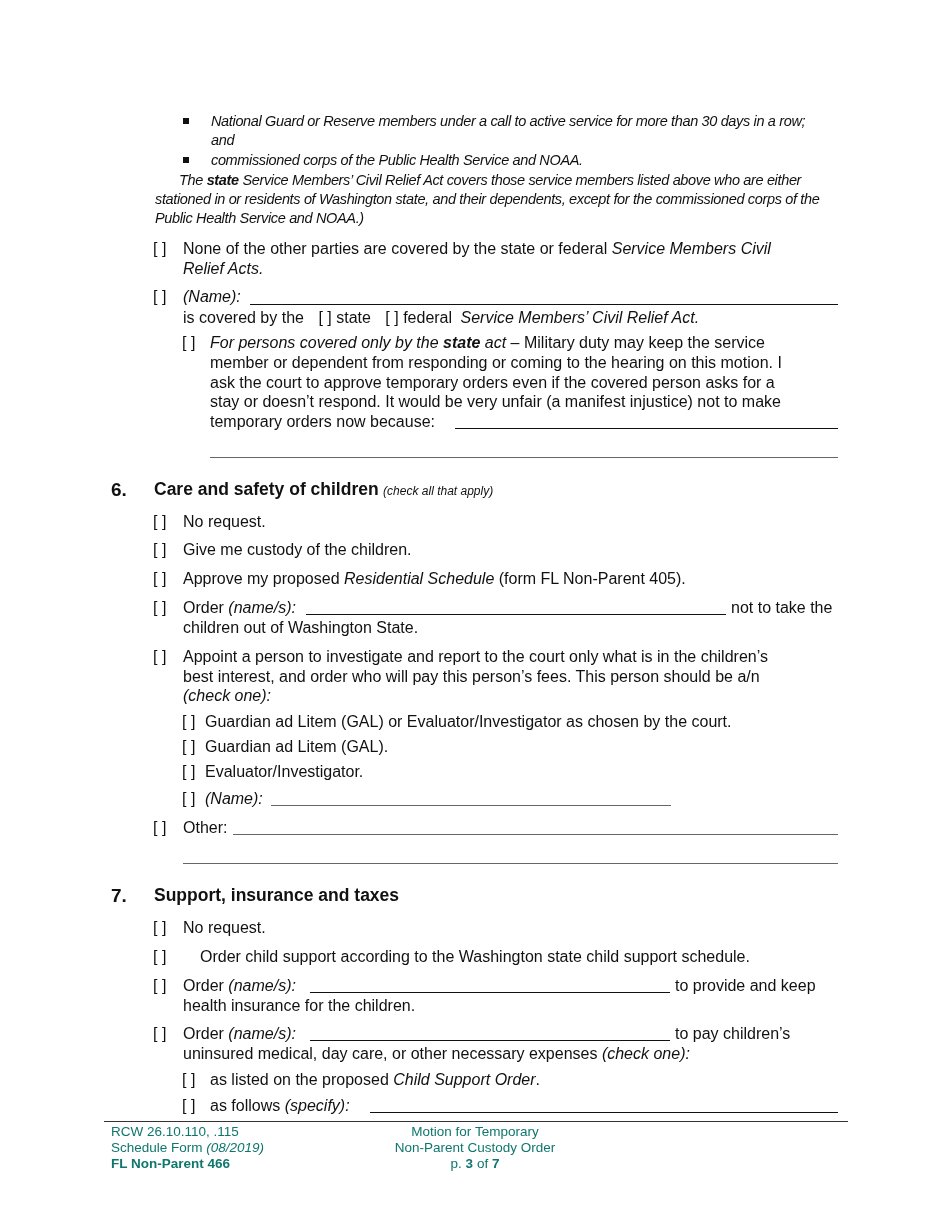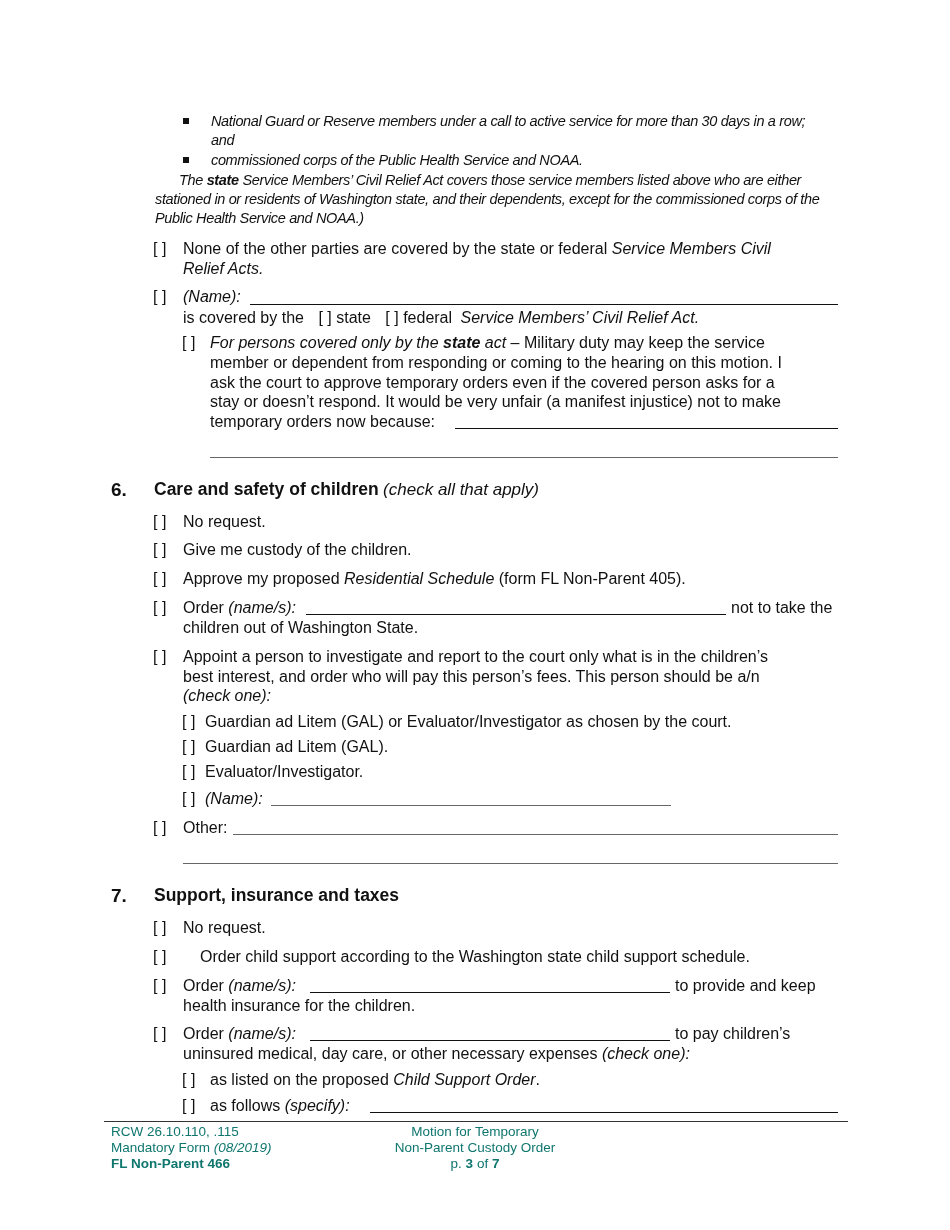--- a/index.html
+++ b/index.html
@@ -65,7 +65,7 @@
 <div class="abs sec-num" style="left:111px;top:479px;">6.</div>
 <div class="abs" style="left:154px;top:479px;">
   <span class="sec-title">Care and safety of children</span>
-  <span class="it" style="font-size:17px;">(check all that apply)</span>
+  <span class="it" style="font-size:12px;">(check all that apply)</span>
 </div>
 
 <div class="abs t16" style="left:153px;top:512px;">[  ]</div>

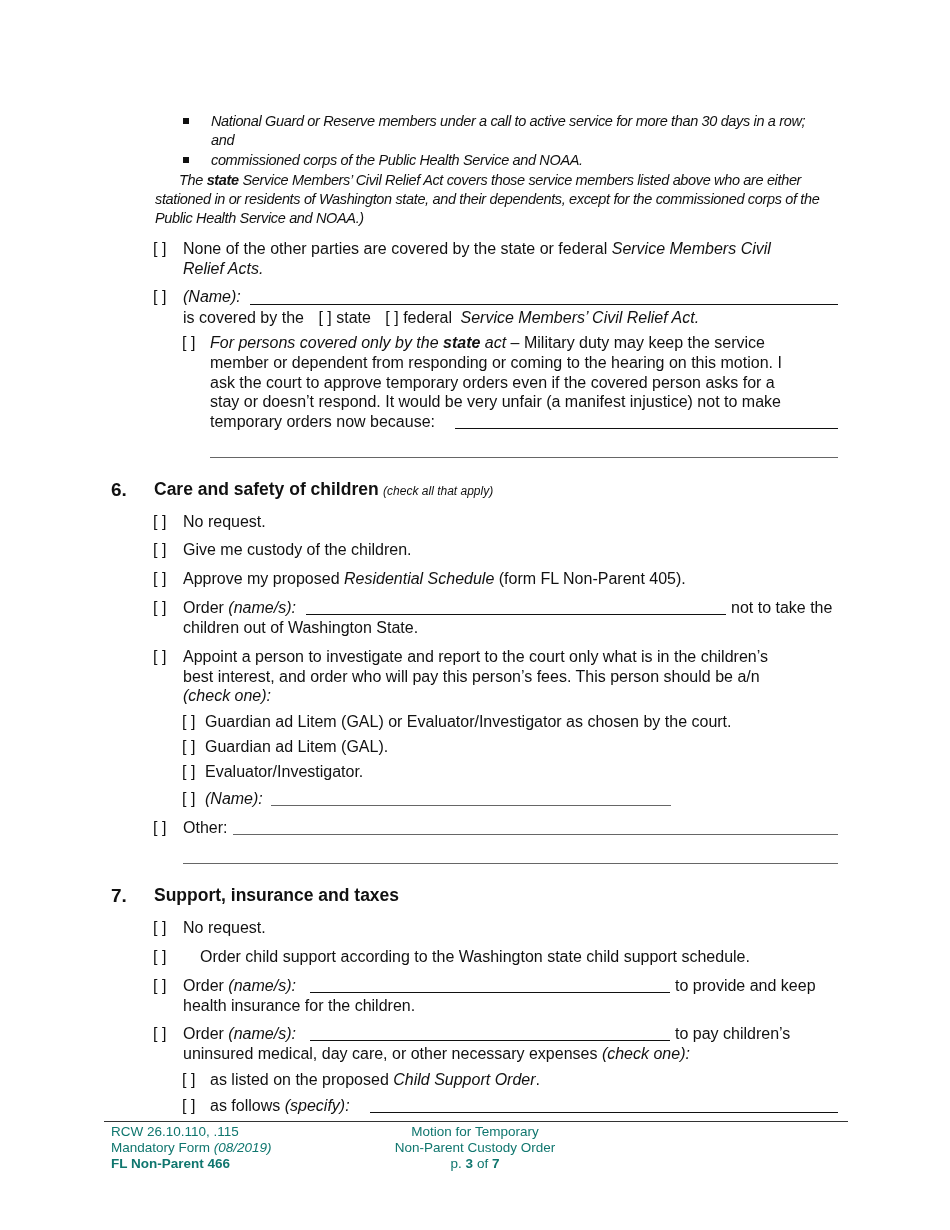--- a/index.html
+++ b/index.html
@@ -151,7 +151,7 @@
 <div class="line" style="left:104px;top:1121px;width:744px;border-top:1.2px solid #333;"></div>
 <div class="abs foot" style="left:111px;top:1124px;">
   <div>RCW 26.10.110, .115</div>
-  <div><span>Mandatory Form </span><span class="it">(08/2019)</span></div>
+  <div><span>Schedule Form </span><span class="it">(08/2019)</span></div>
   <div class="b">FL Non-Parent 466</div>
 </div>
 <div class="abs foot" style="left:375px;top:1124px;width:200px;text-align:center;">

